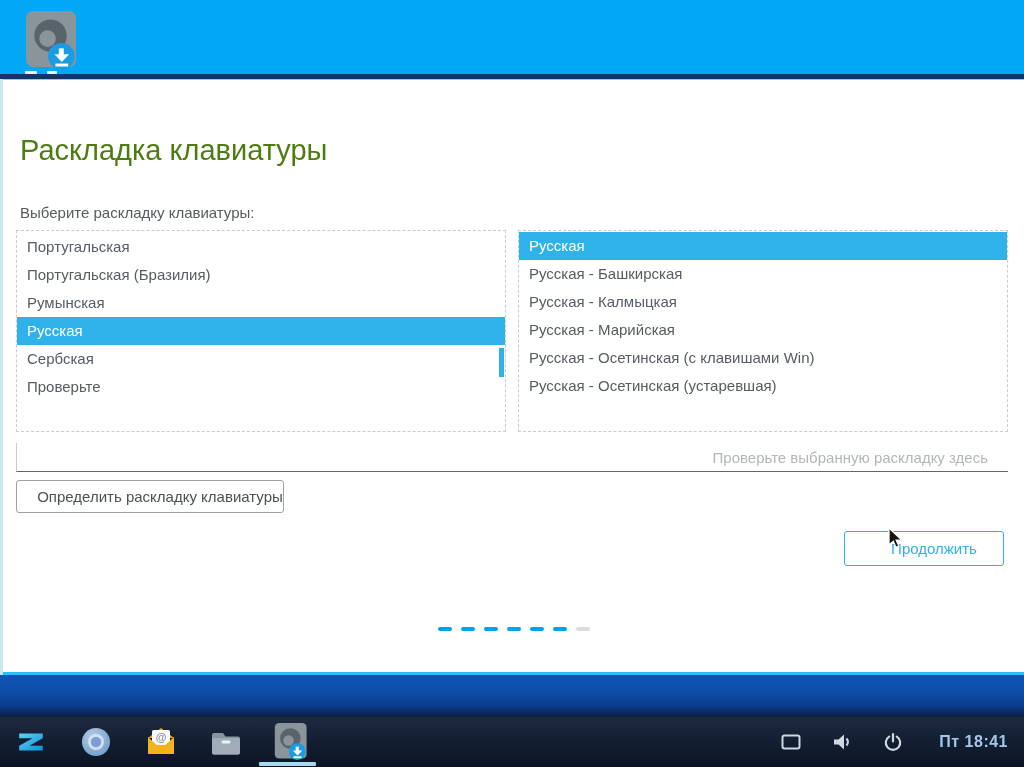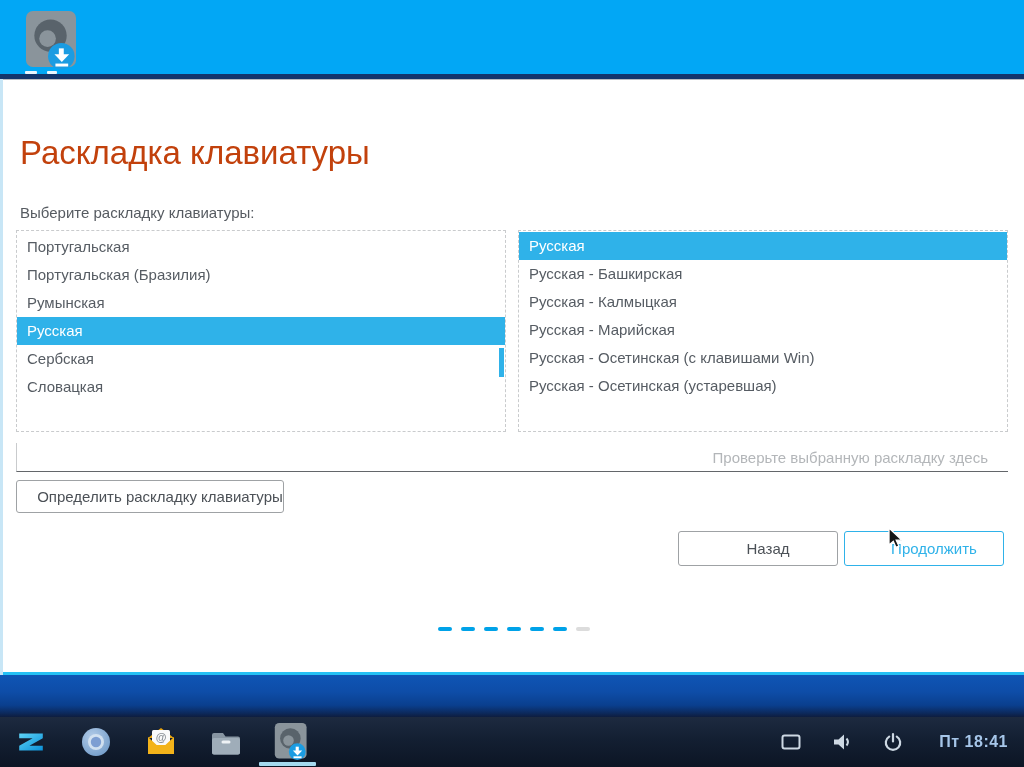--- a/index.html
+++ b/index.html
@@ -28,7 +28,7 @@
   .win-btn.min { right:40px; font-weight:bold; }
   .win-btn.close { right:2px; }
 
-  .heading { position:absolute; left:17px; top:54px; font-size:33px; font-weight:400; color:#c2410c; }
+  .heading { position:absolute; left:17px; top:54px; font-size:29px; font-weight:400; color:#4d7c0f; }
   .select-label { position:absolute; left:17px; top:124px; font-size:15px; color:#565b61; }
 
   .listbox { position:absolute; top:150px; height:202px; border:1px dashed #c9cbcd; background:#fff;

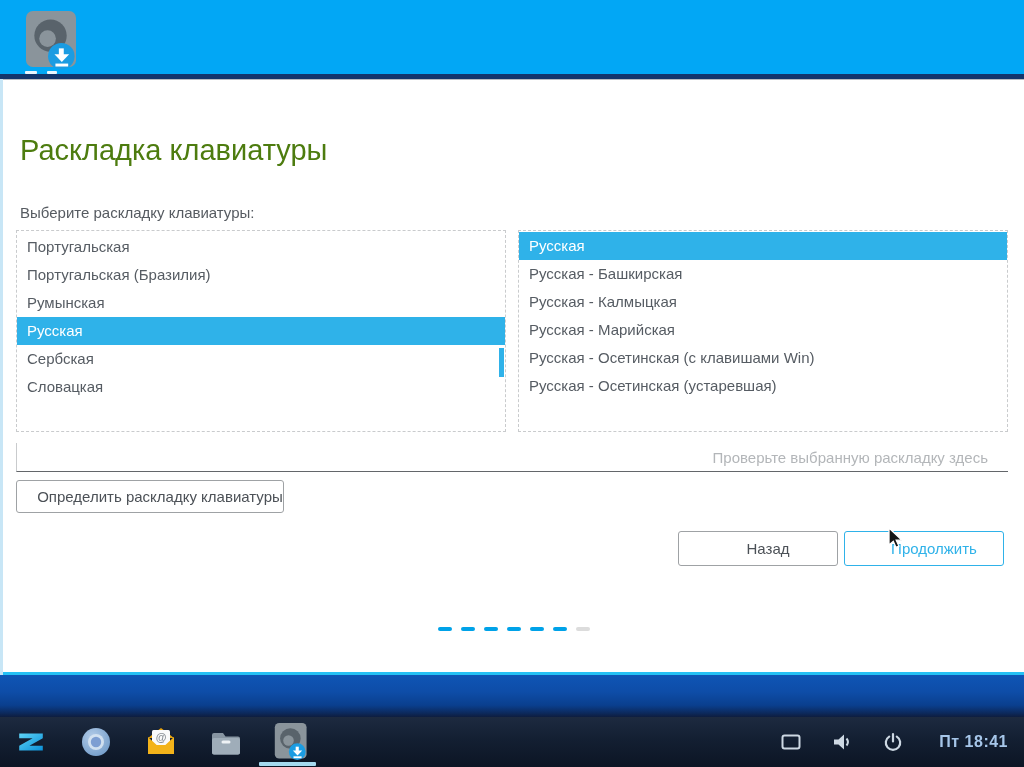--- a/index.html
+++ b/index.html
@@ -103,7 +103,7 @@
       <div class="list-row">Румынская</div>
       <div class="list-row selected">Русская</div>
       <div class="list-row">Сербская</div>
-      <div class="list-row">Словацкая</div>
+      <div class="list-row">Проверьте</div>
     </div>
   <div class="listbox right">
       <div class="list-row selected">Русская</div>

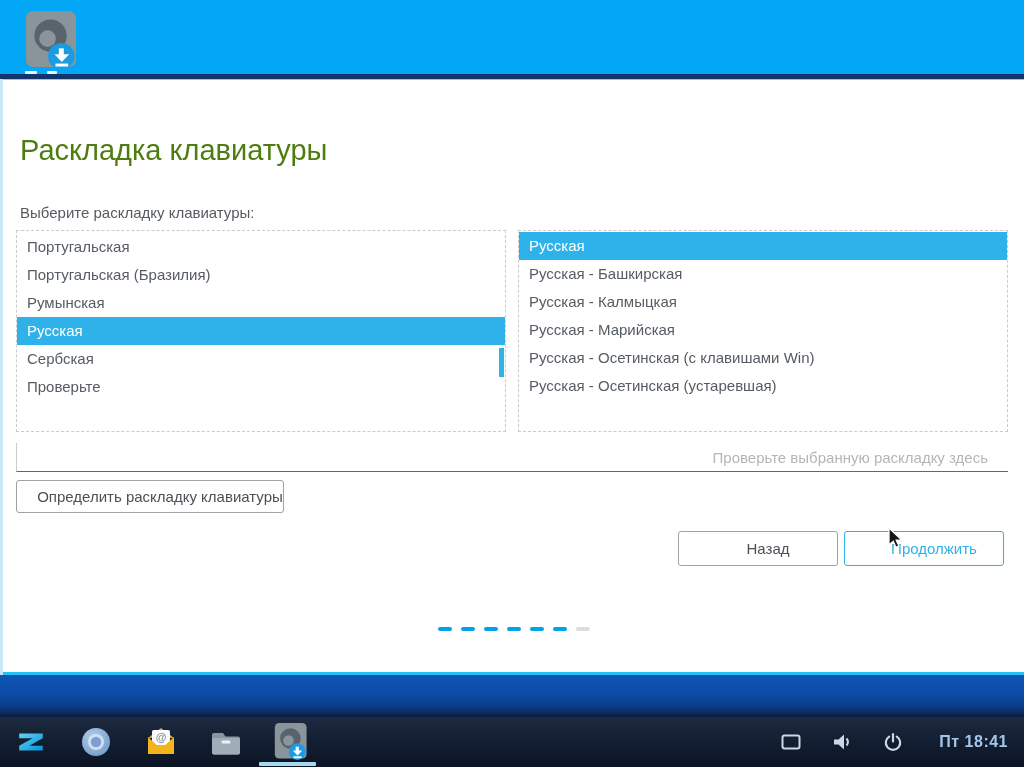--- a/index.html
+++ b/index.html
@@ -117,7 +117,6 @@
   <input class="test-input" type="text" placeholder="Проверьте выбранную раскладку здесь" style="">
 
   <button class="detect-btn">Определить раскладку клавиатуры</button>
-  <button class="back-btn">Назад</button>
   <button class="continue-btn">Продолжить</button>
 
   <div class="progress">

